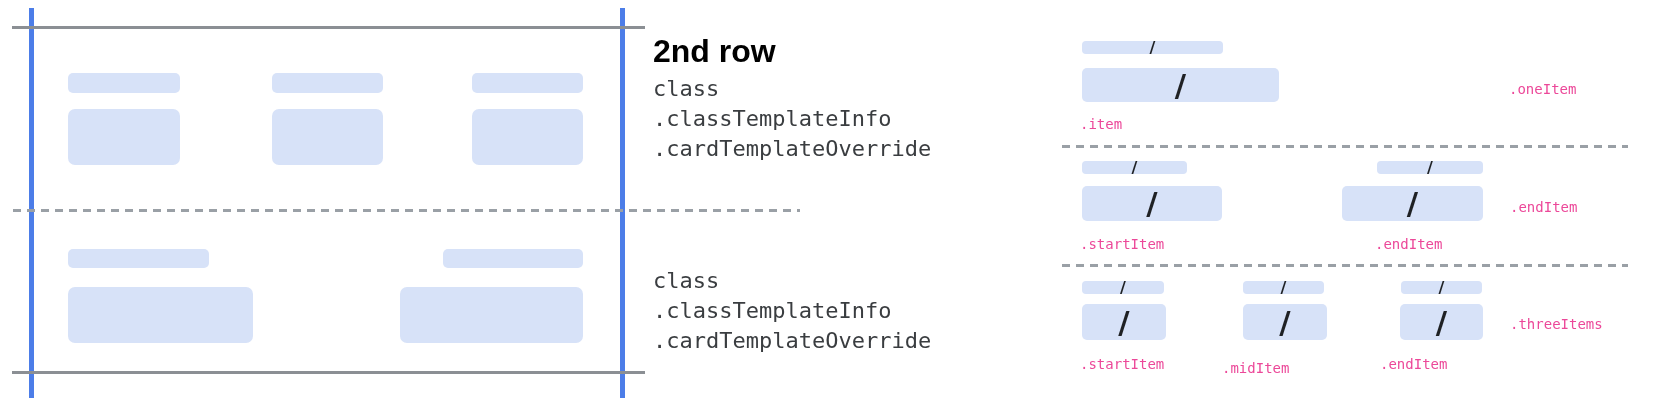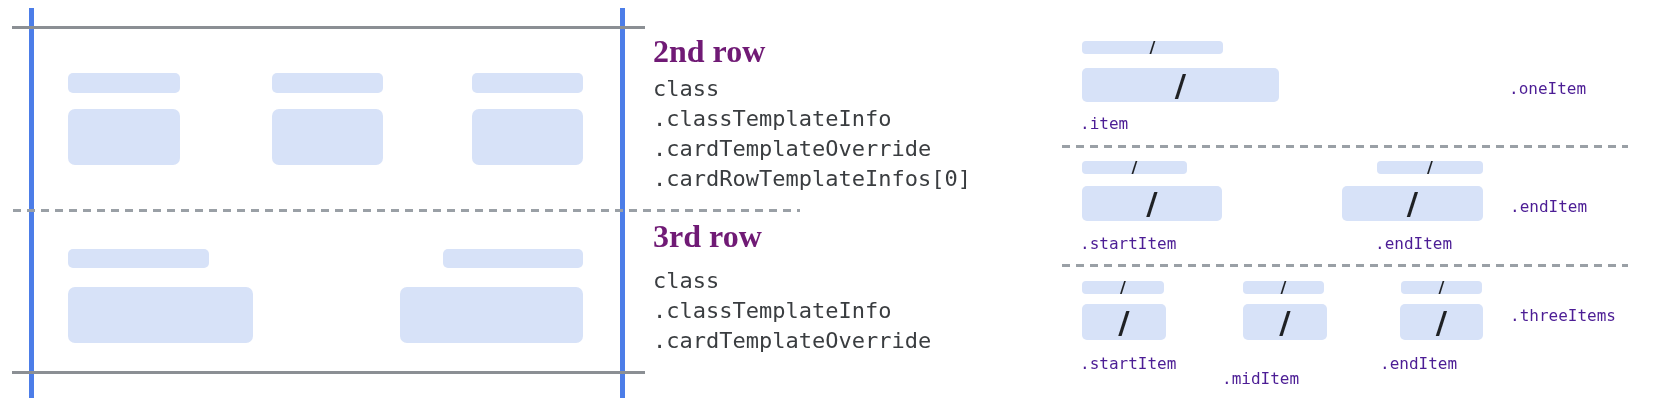--- a/index.html
+++ b/index.html
@@ -59,11 +59,11 @@
   
   .row-heading {
     position: absolute;
-    font-family: Liberation Serif, serif;
+    font-family: Liberation Sans, sans-serif;
     font-weight: bold;
     font-size: 32px;
     line-height: 36px;
-    color: #701a75;
+    color: #000000;
     white-space: nowrap;
   }
   .code-block {

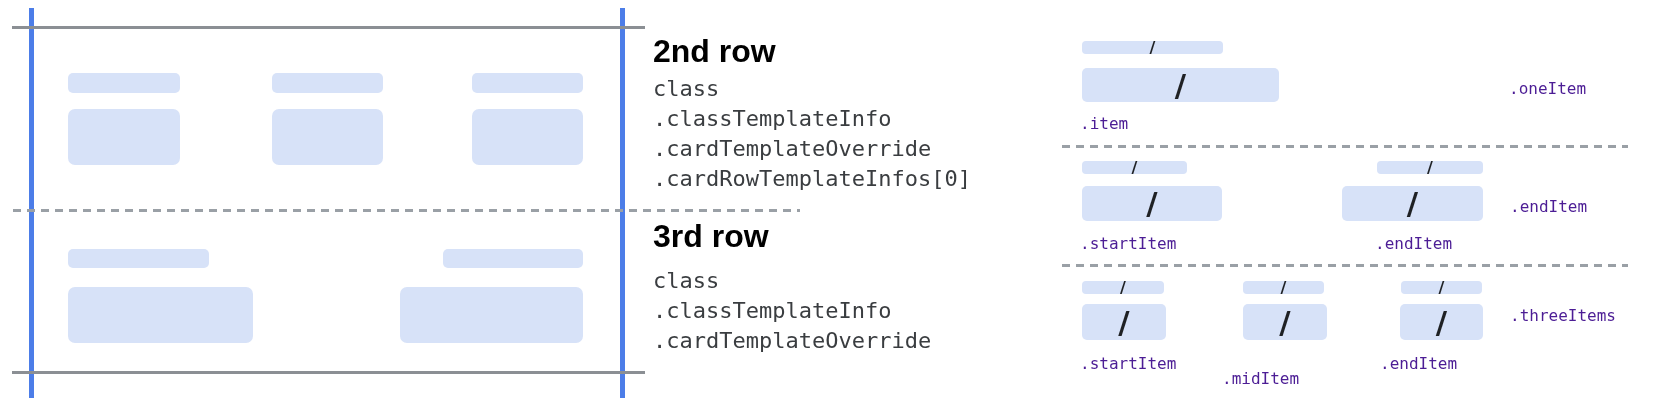--- a/index.html
+++ b/index.html
@@ -77,9 +77,9 @@
   .code-label {
     position: absolute;
     font-family: "DejaVu Sans Mono", monospace;
-    font-size: 16px;
+    font-size: 14px;
     line-height: 28px;
-    color: #4c1d95;
+    color: #ec4899;
     white-space: nowrap;
   }
 </style>

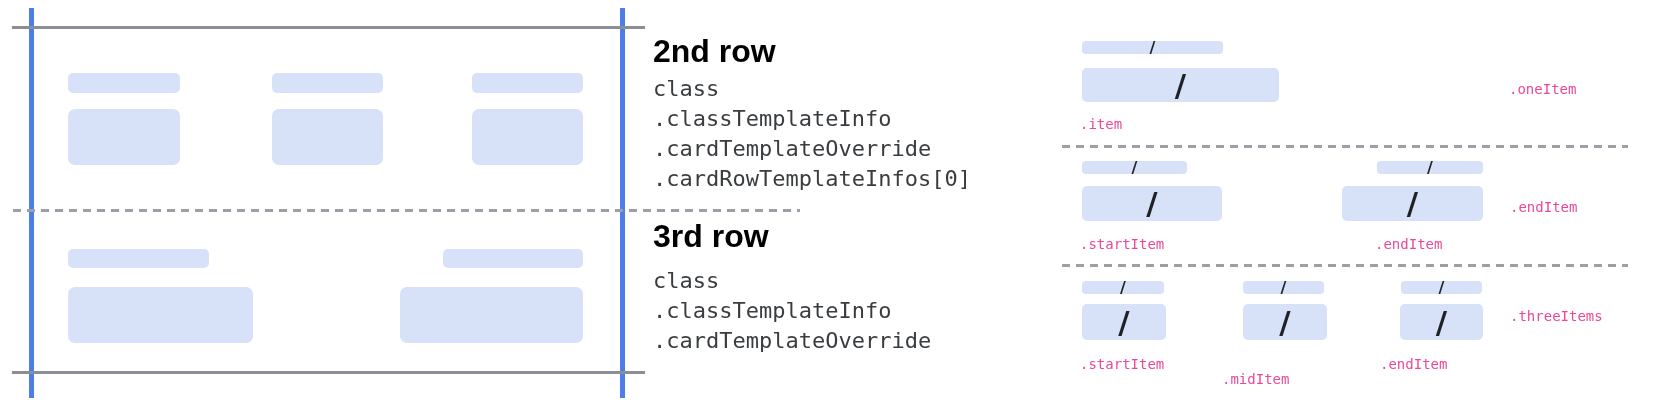--- a/index.html
+++ b/index.html
@@ -114,7 +114,6 @@
     <div>class</div>
     <div>.classTemplateInfo</div>
     <div>.cardTemplateOverride</div>
-    <div>.cardRowTemplateInfos[0]</div>
   </div>
 
   <div class="row-heading" style="left:653px; top:218px;">3rd row</div>

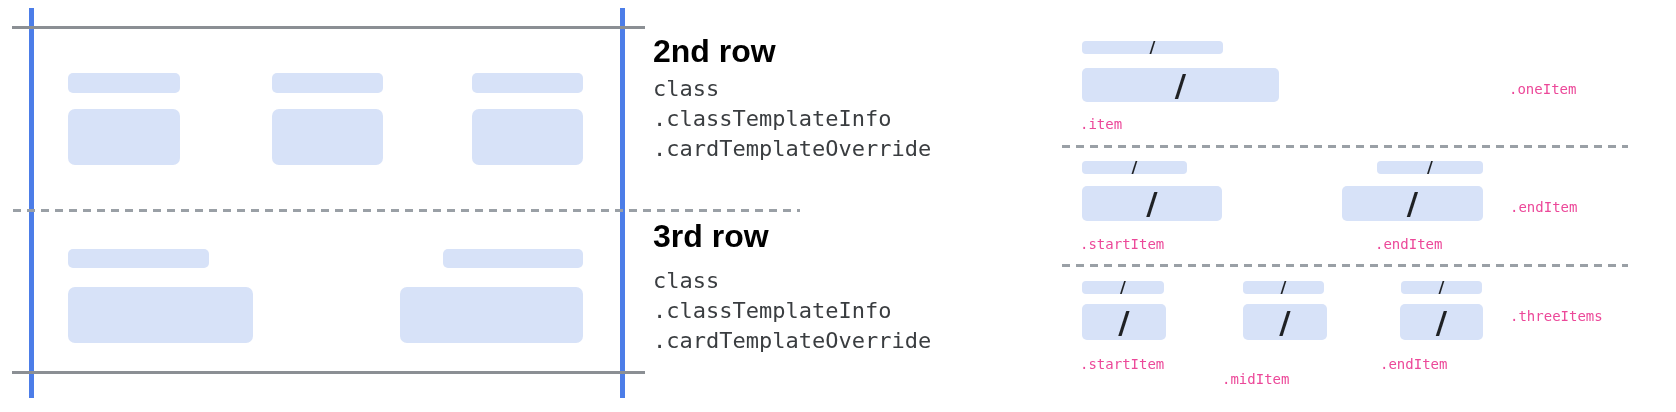--- a/index.html
+++ b/index.html
@@ -116,7 +116,6 @@
     <div>.cardTemplateOverride</div>
   </div>
 
-  <div class="row-heading" style="left:653px; top:218px;">3rd row</div>
   <div class="code-block" style="left:653px; top:266px;">
     <div>class</div>
     <div>.classTemplateInfo</div>

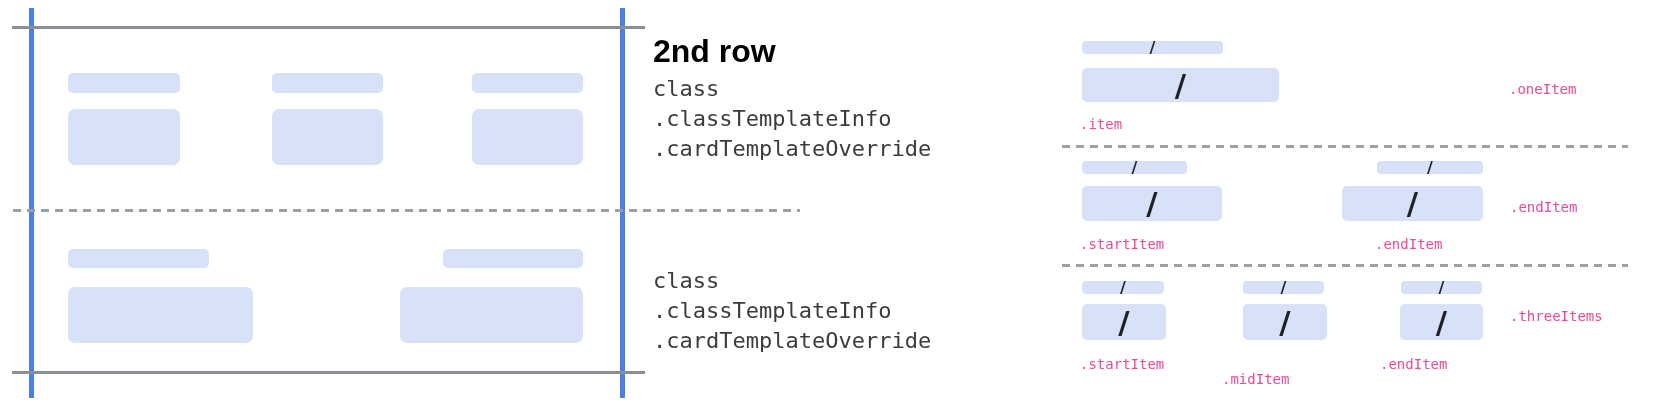--- a/index.html
+++ b/index.html
@@ -177,7 +177,7 @@
     <div class="code-label" style="left:1080px; top:350px;">.startItem</div>
     <div class="code-label" style="left:1222px; top:365px;">.midItem</div>
     <div class="code-label" style="left:1380px; top:350px;">.endItem</div>
-    <div class="code-label" style="left:1510px; top:302px;">.threeItems</div>
+    <div class="code-label" style="left:1510px; top:310px;">.threeItems</div>
   </div>
 
 </div>

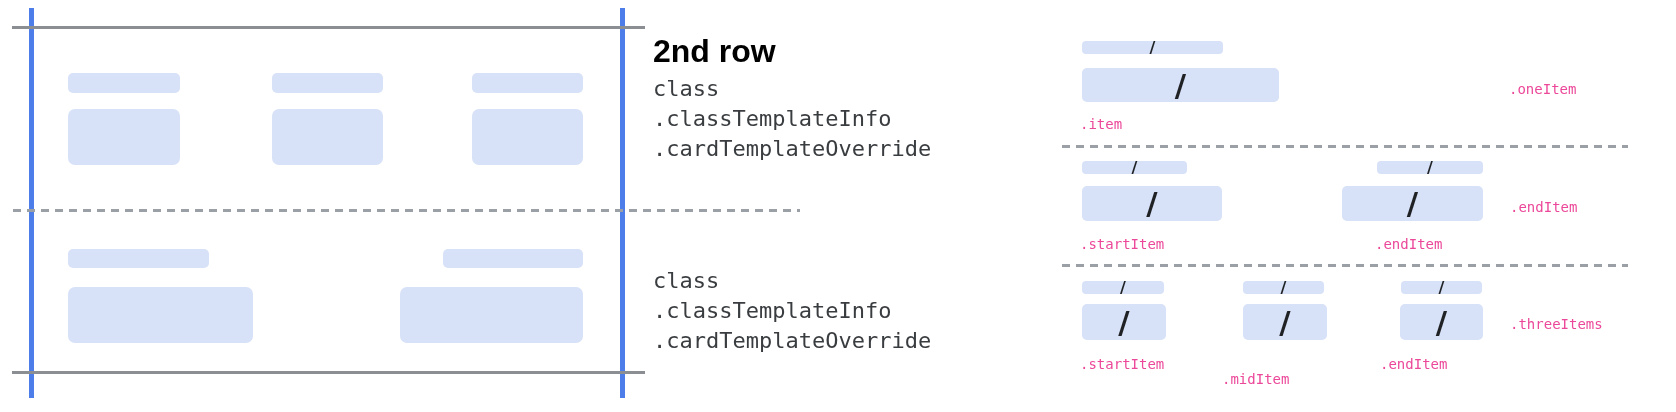--- a/index.html
+++ b/index.html
@@ -175,7 +175,7 @@
       <span class="slash">/</span>
     </div>
     <div class="code-label" style="left:1080px; top:350px;">.startItem</div>
-    <div class="code-label" style="left:1222px; top:365px;">.midItem</div>
+    <div class="code-label" style="left:1222px; top:354px;">.midItem</div>
     <div class="code-label" style="left:1380px; top:350px;">.endItem</div>
     <div class="code-label" style="left:1510px; top:310px;">.threeItems</div>
   </div>

